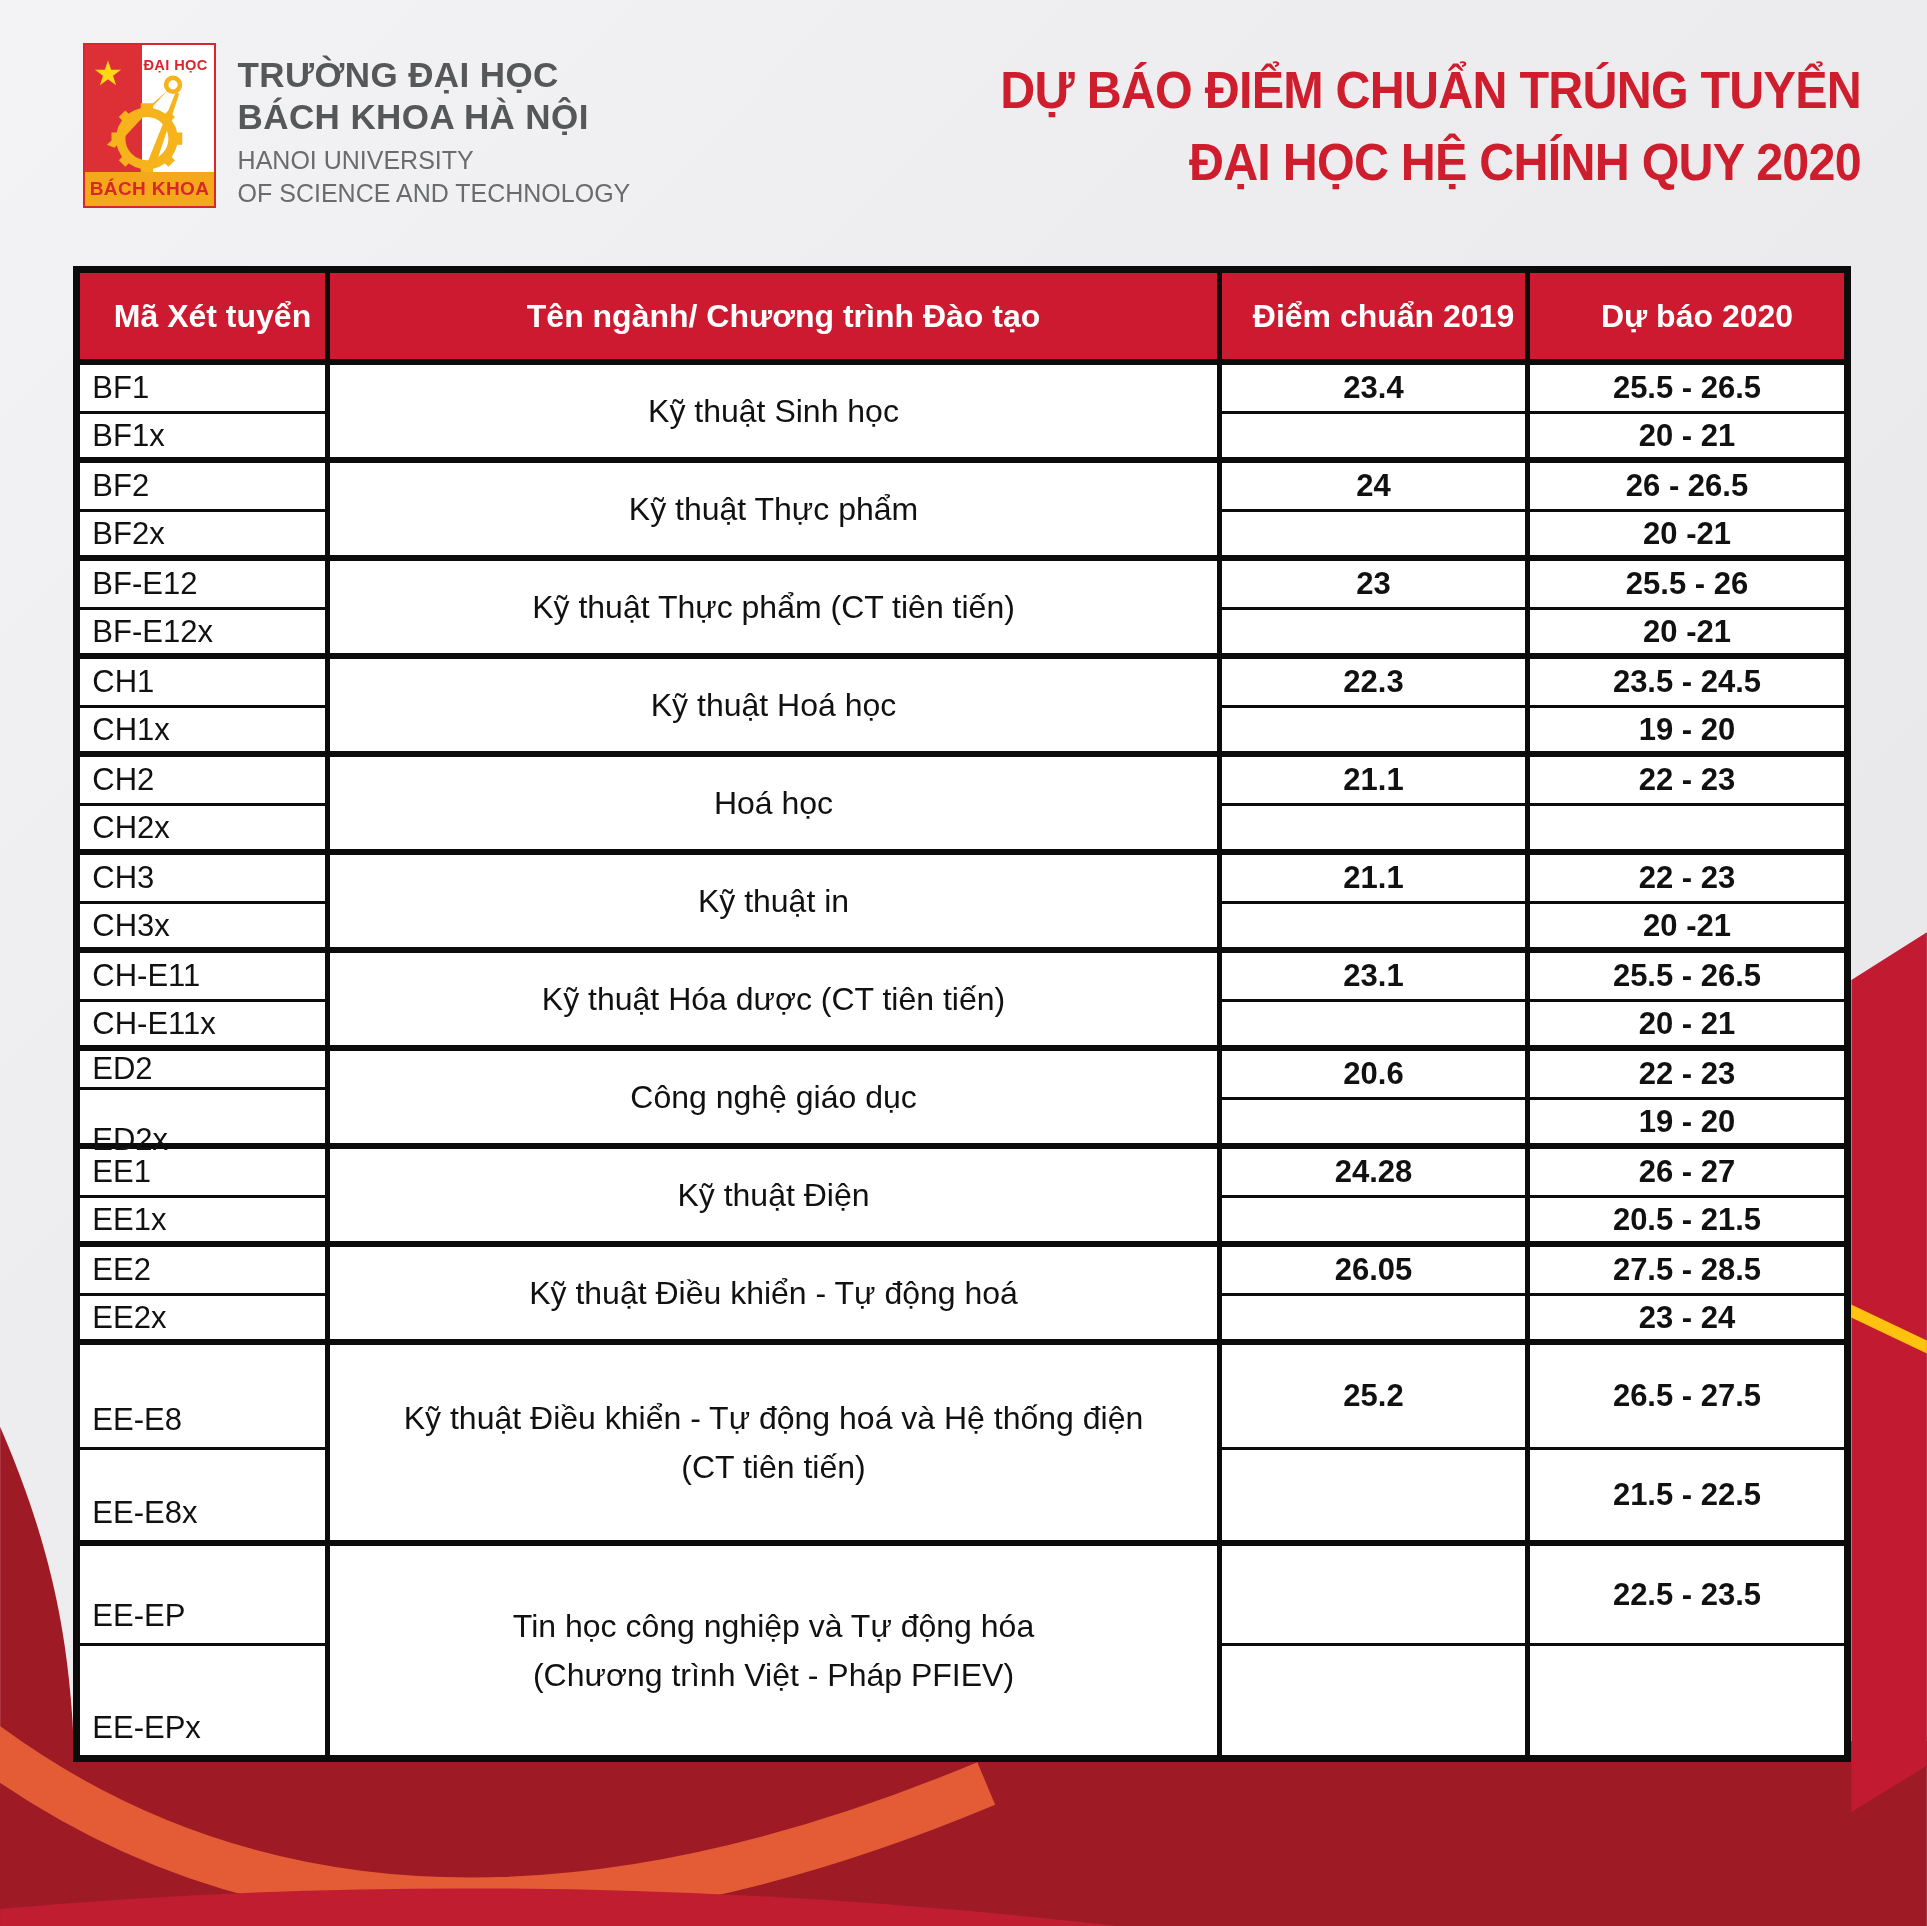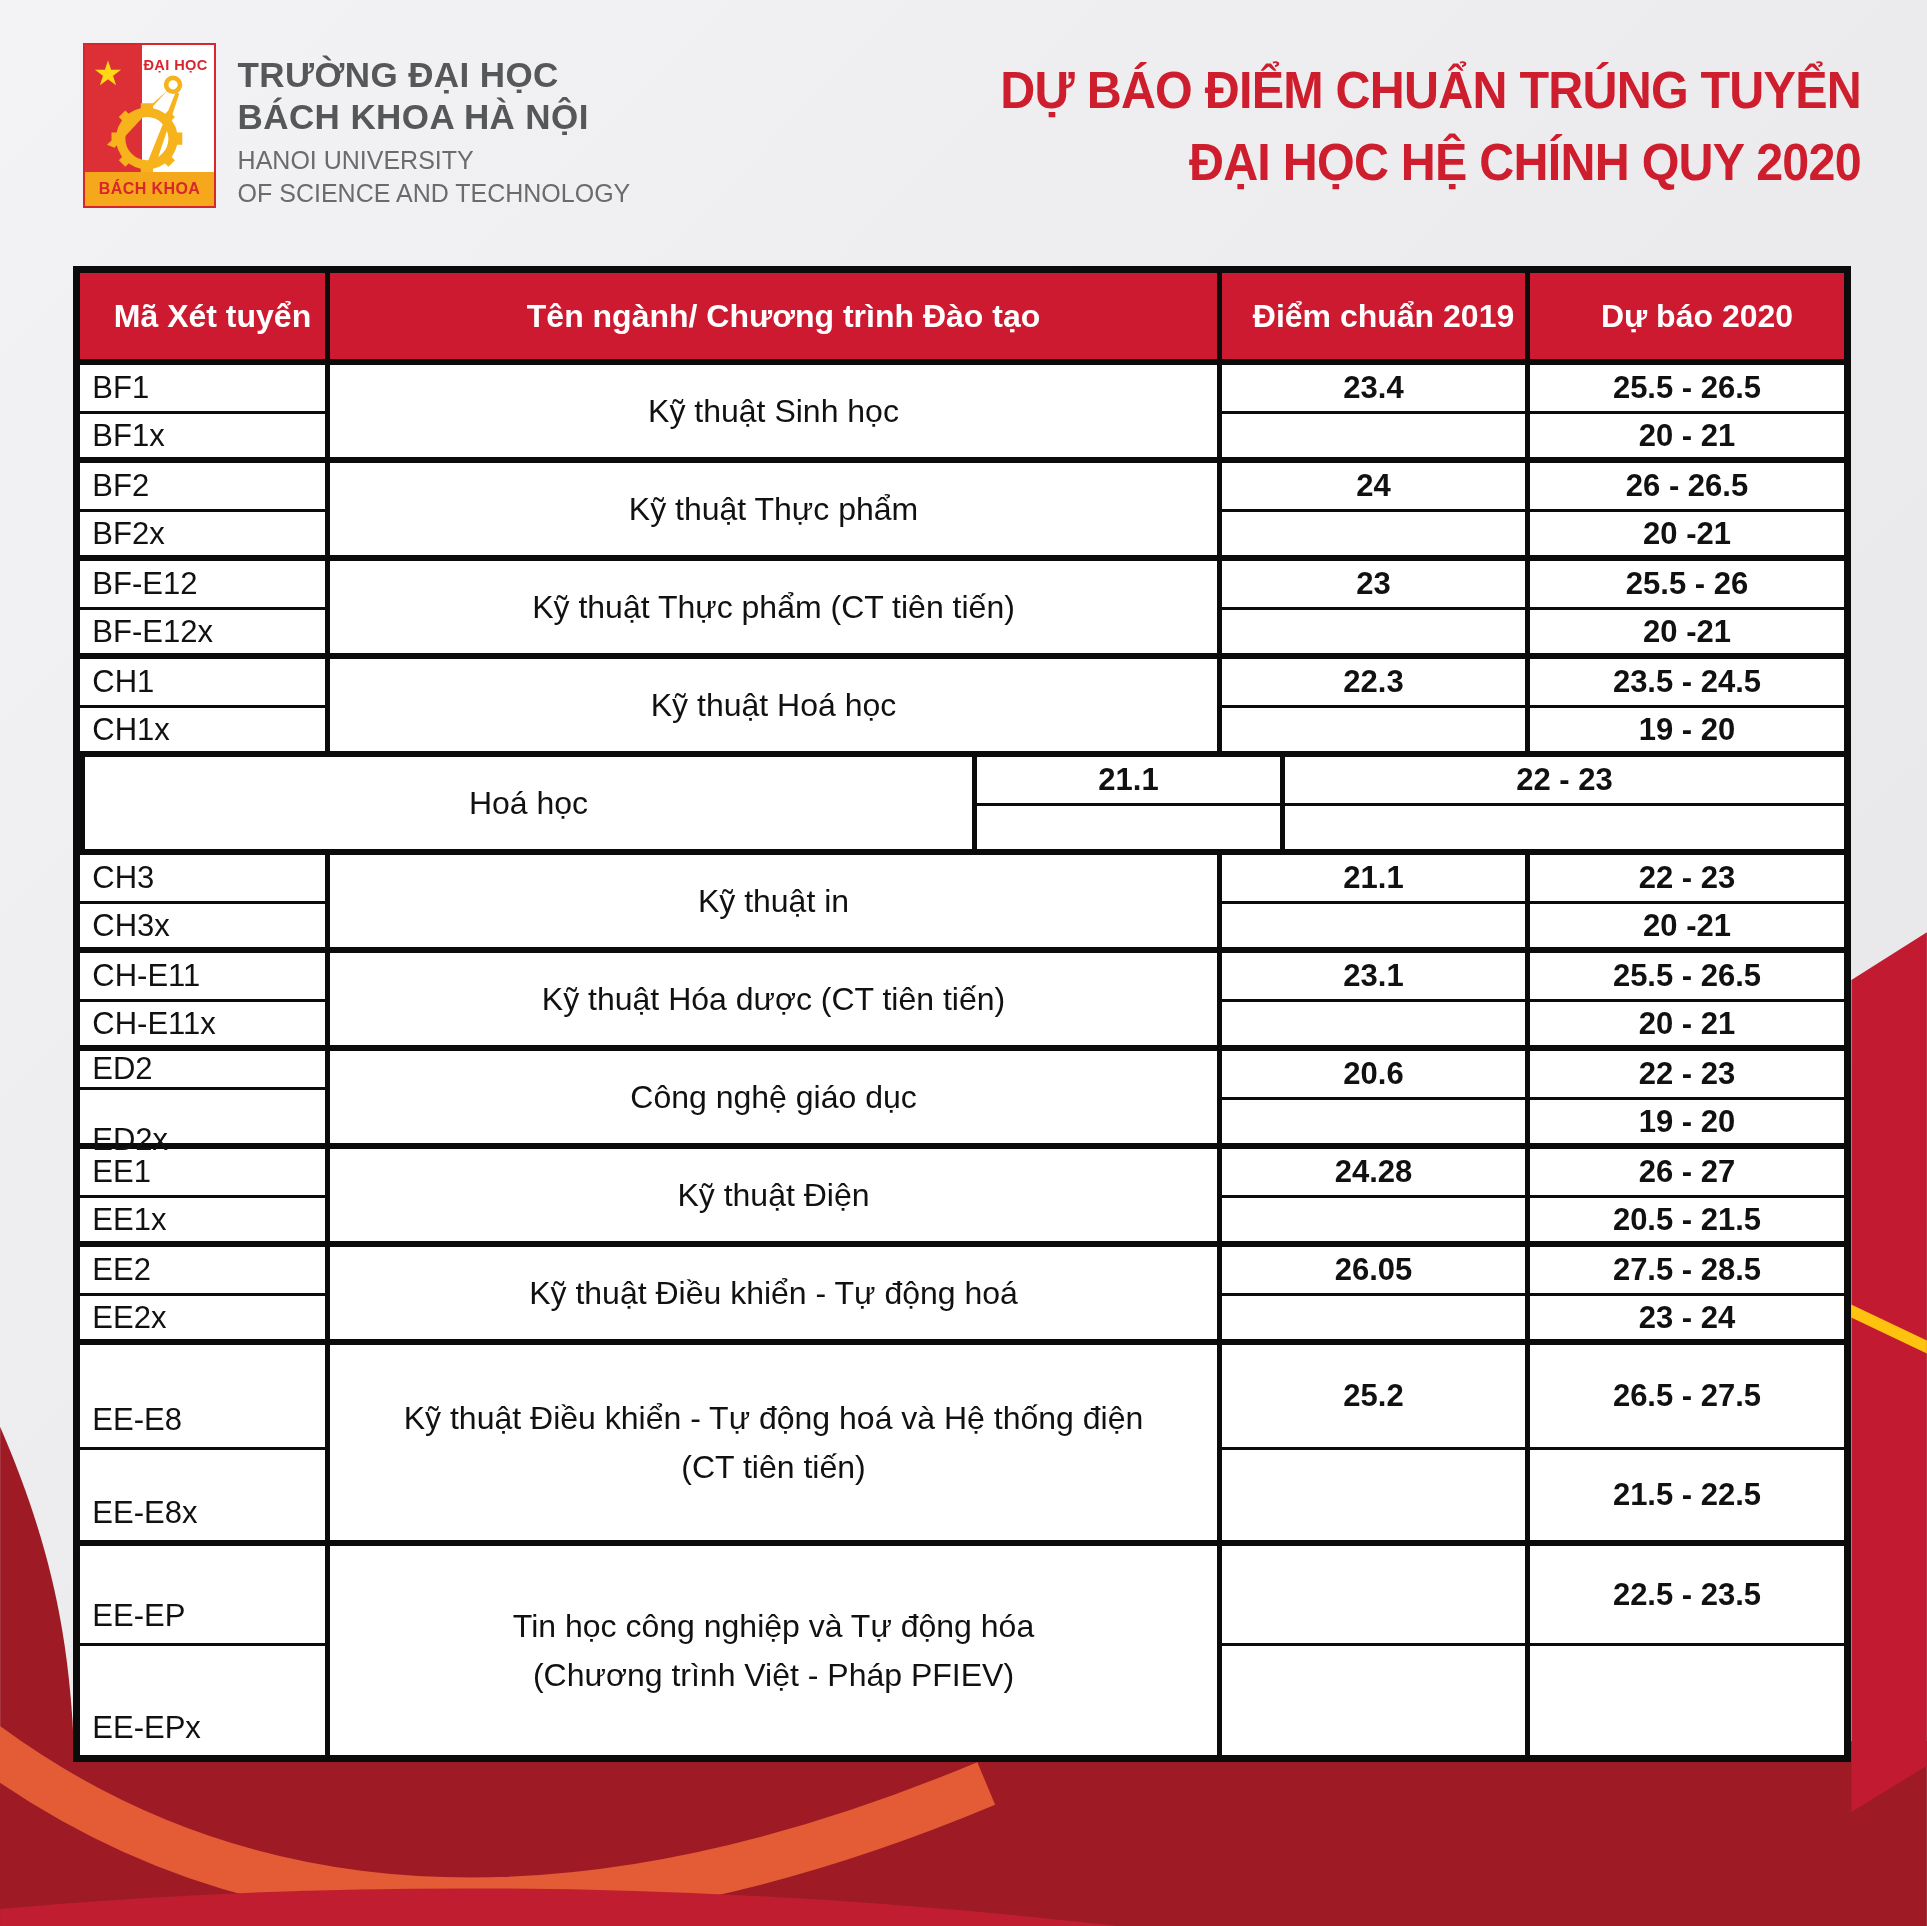--- a/index.html
+++ b/index.html
@@ -21,7 +21,7 @@
   .badge-star{position:absolute;left:7.7px;top:10.8px;color:#ffd816;font-size:34px;line-height:34px;}
   .badge-dh{position:absolute;right:6.2px;top:12.3px;color:#d8262c;font-weight:bold;font-size:14.6px;letter-spacing:0.4px;}
   .badge-band{position:absolute;left:0;bottom:0;width:100%;height:21%;background:#f6a81c;display:flex;align-items:center;justify-content:center;}
-  .badge-band span{color:#d8262c;font-weight:bold;font-size:16px;letter-spacing:0.4px;}
+  .badge-band span{color:#d8262c;font-weight:bold;font-size:19px;letter-spacing:0.4px;}
   .badge-emblem{position:absolute;left:14px;top:29px;}
   .brand-text{margin-left:21.6px;padding-top:10.8px;}
   .brand-text .l1,.brand-text .l2{font-size:35px;font-weight:bold;color:#565759;line-height:42px;letter-spacing:0.4px;}

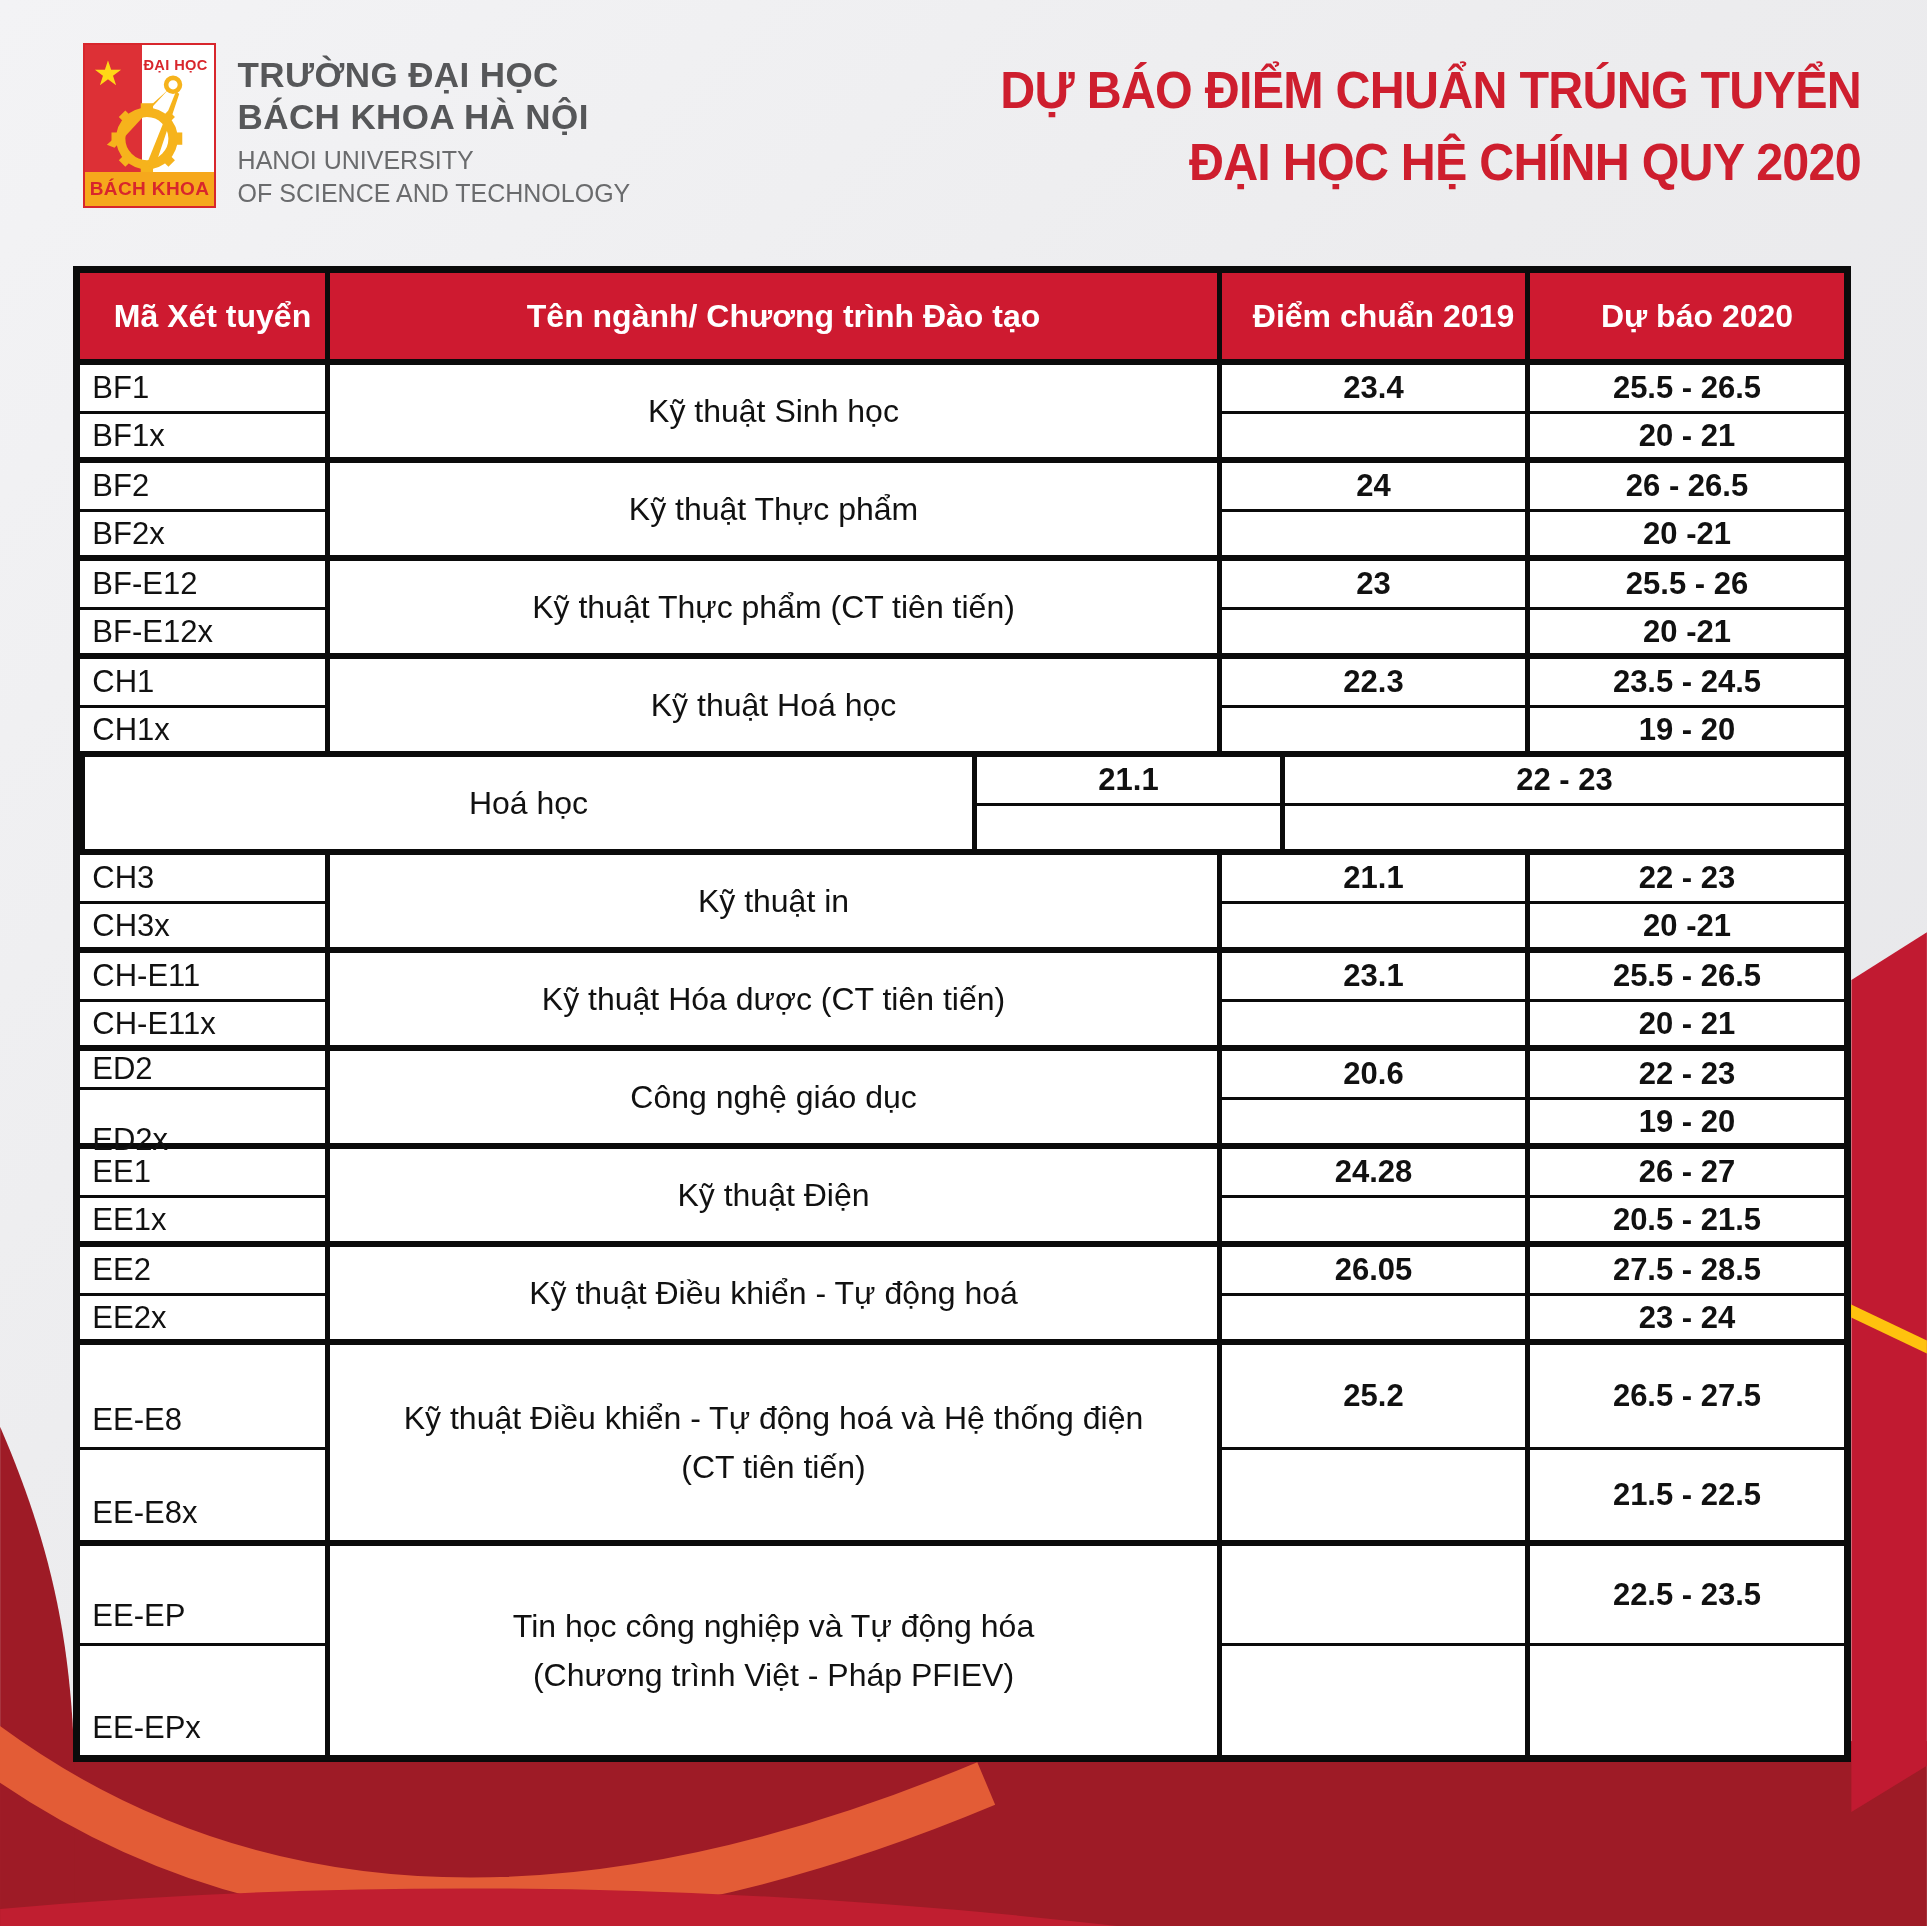--- a/index.html
+++ b/index.html
@@ -201,6 +201,10 @@
           </div>
         </div>
         <div class="group" style="height: 98px;">
+          <div class="gcol col-w1">
+            <div class="cell code-cell first" style="height: 49px;">CH2</div>
+            <div class="cell code-cell" style="height: auto; flex: 1 1 0%;">CH2x</div>
+          </div>
           <div class="gcol col-w2 vline">
             <div class="name-cell" style="height: 100%;">
               <div class="">Hoá học</div>

